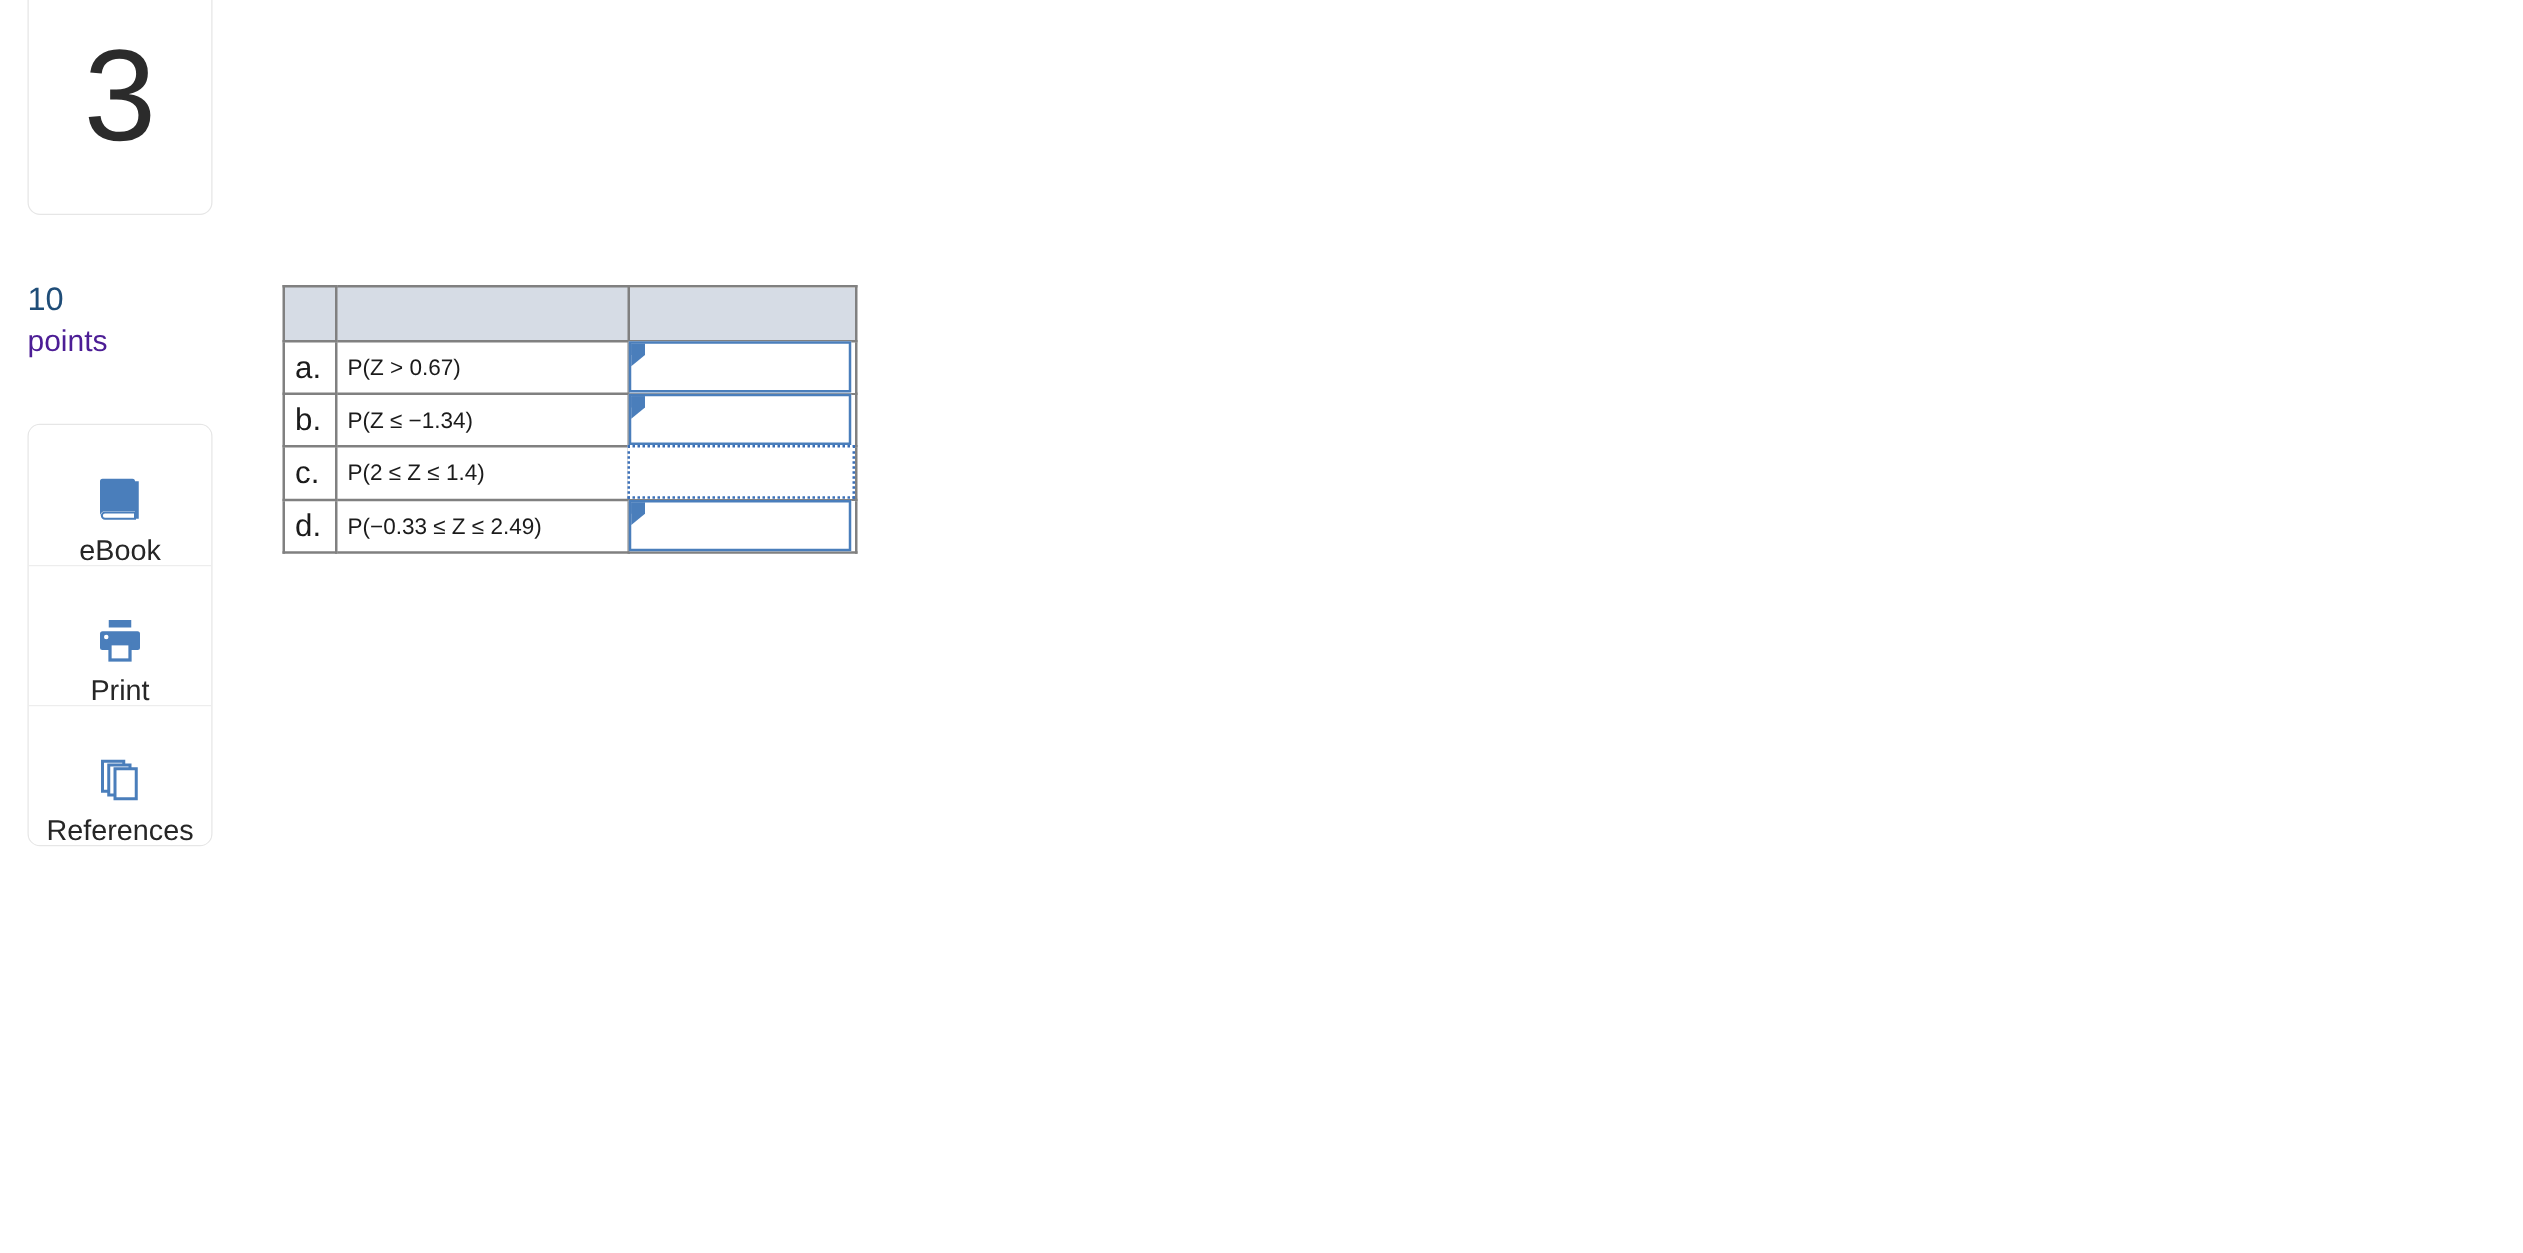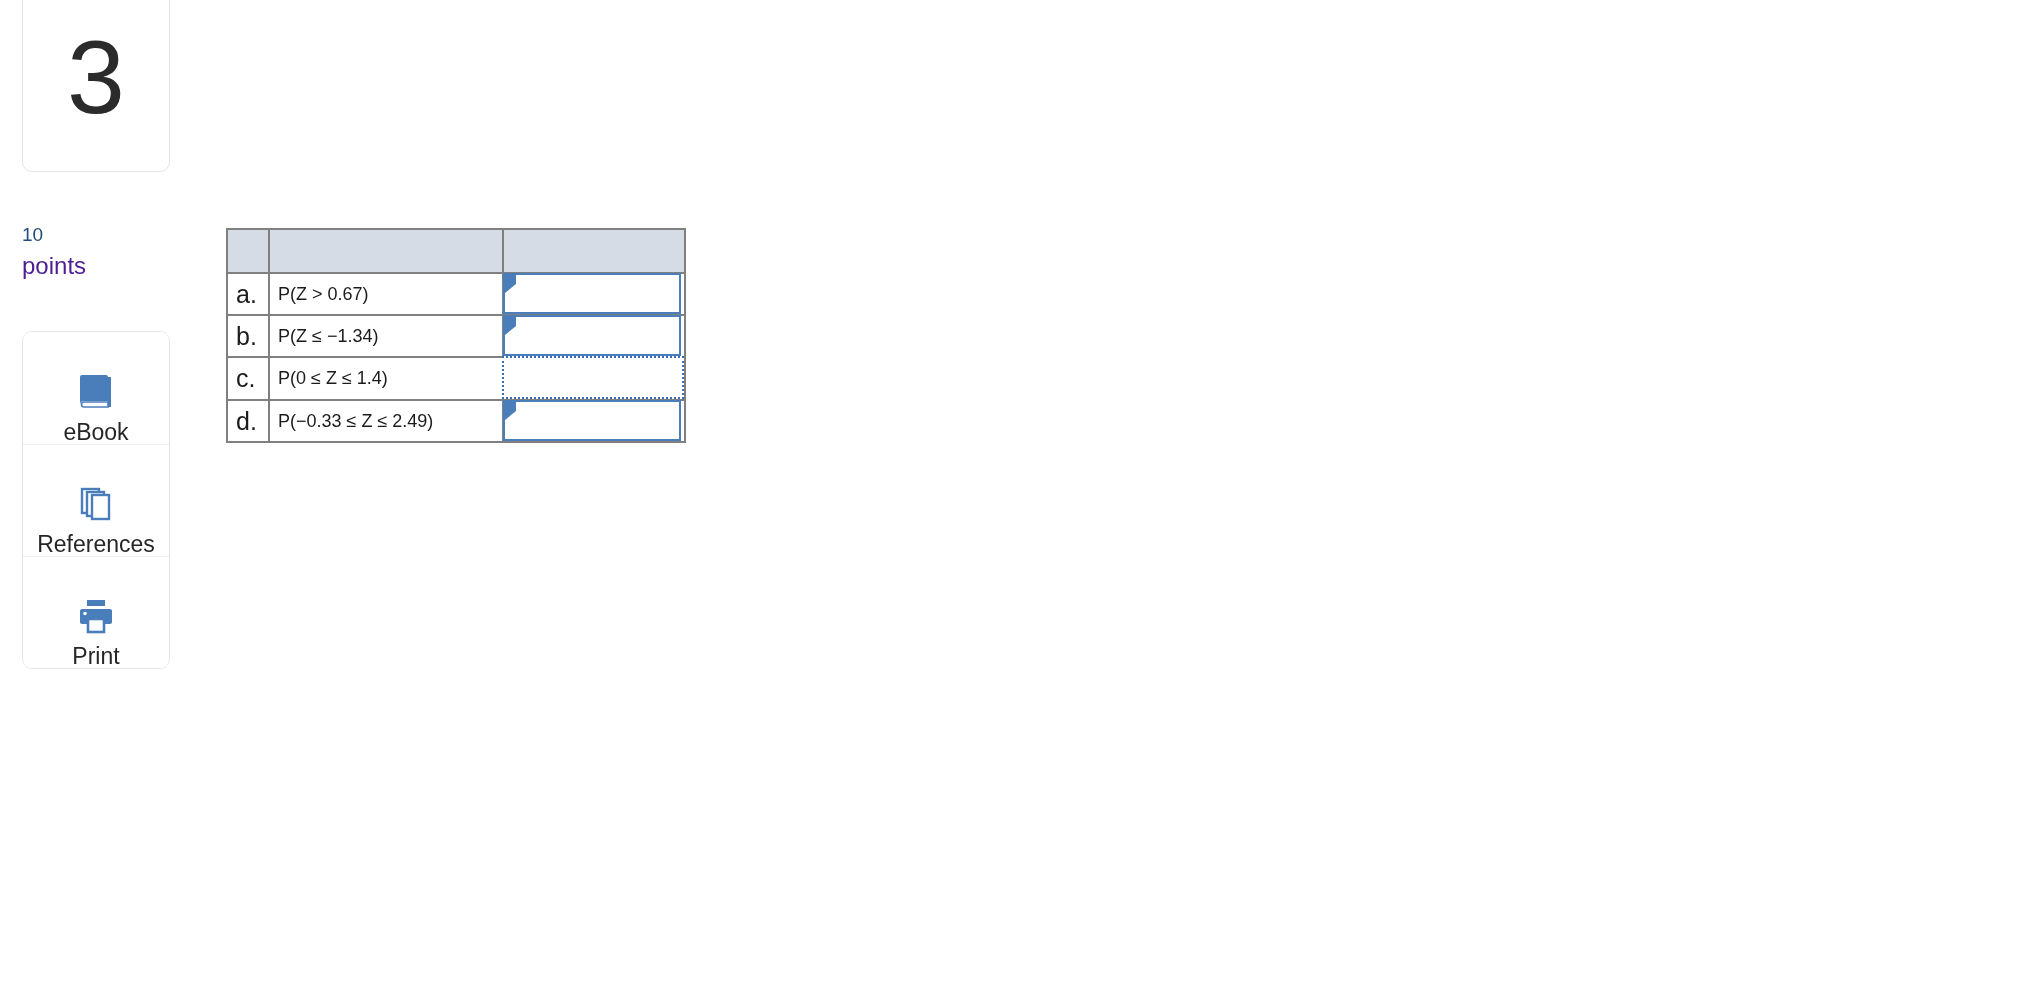--- a/index.html
+++ b/index.html
@@ -52,7 +52,7 @@
     padding-left: 0px;
   }
   #points-block .pts-value {
-    font-size: 19px;
+    font-size: 26px;
     color: #1f4d78;
     line-height: 1.2;
     font-weight: 400;

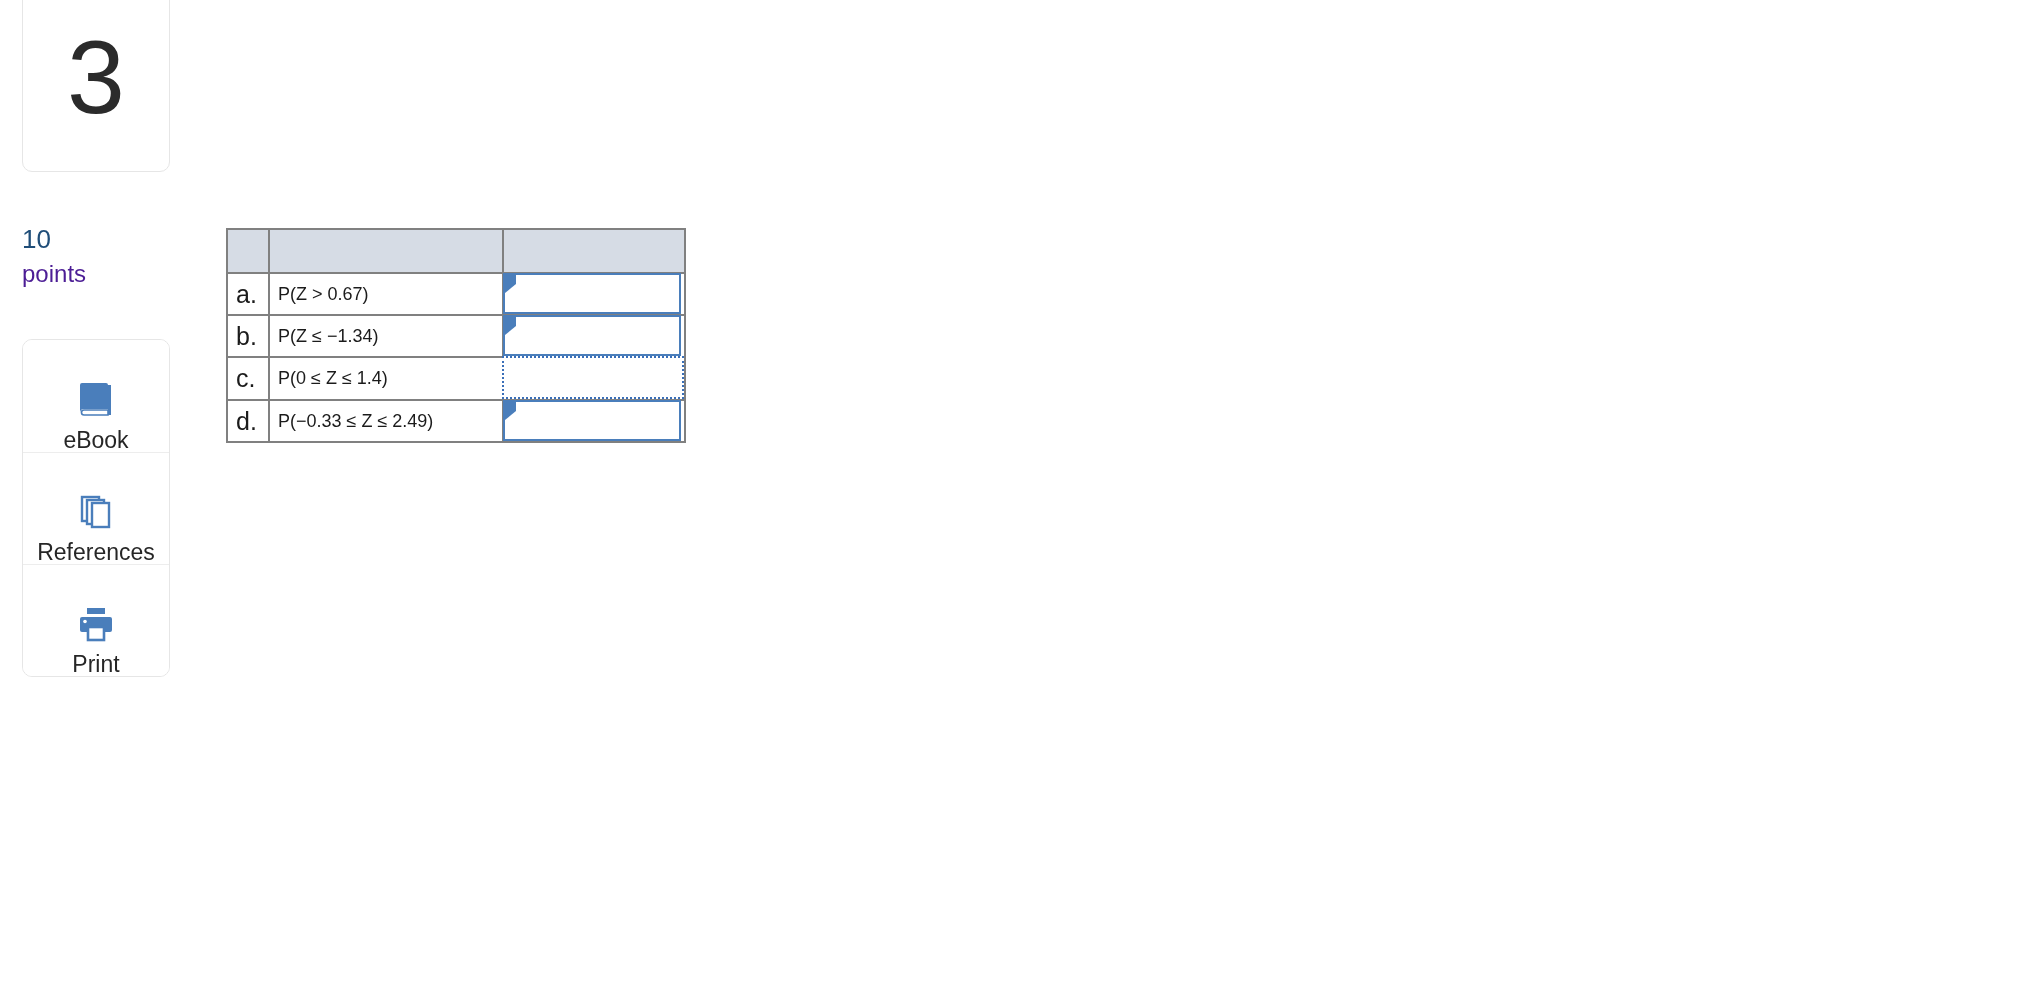--- a/index.html
+++ b/index.html
@@ -304,7 +304,7 @@
             <span class="cell-text">c.</span>
           </td>
           <td class="col-expr">
-            <span class="cell-text">P(0 ≤ Z ≤ 1.4)</span>
+            <span class="cell-text">P(2 ≤ Z ≤ 1.4)</span>
           </td>
           <td class="col-input">
             <div class="ans-input dotted">

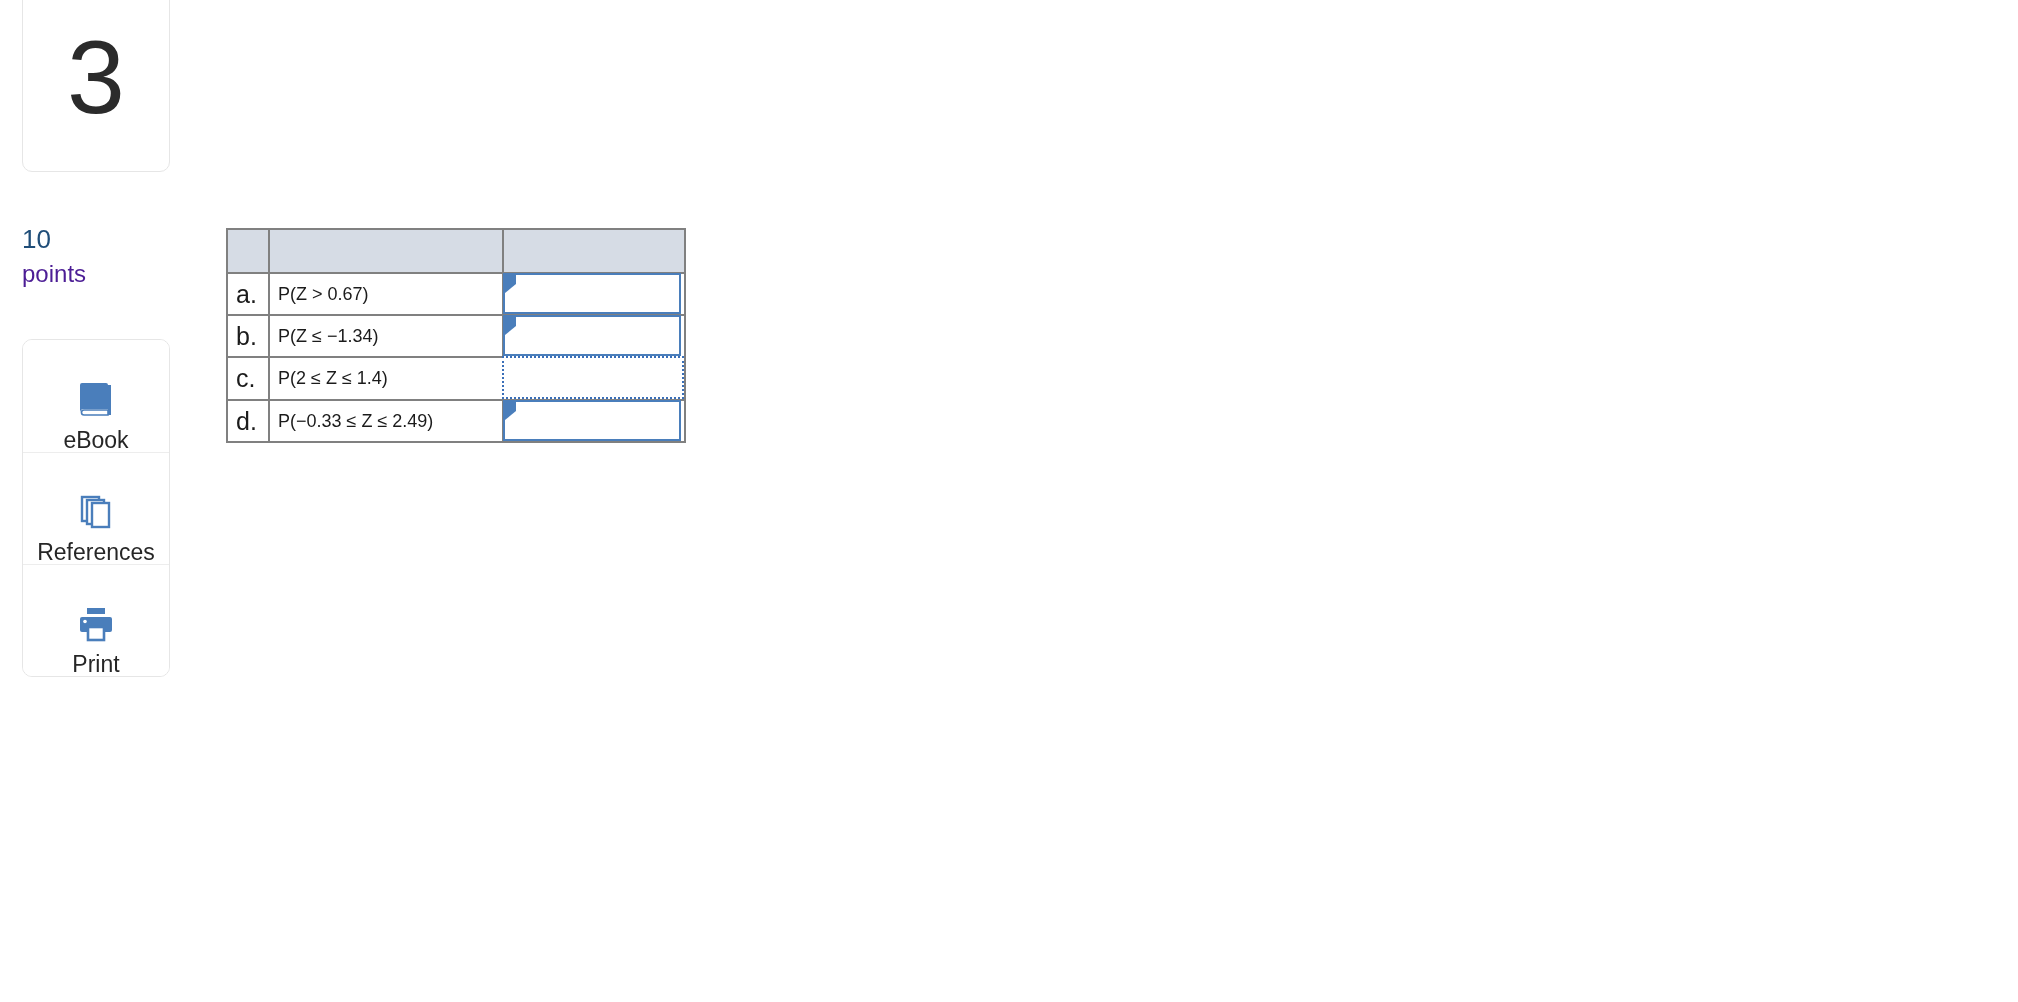--- a/index.html
+++ b/index.html
@@ -226,17 +226,6 @@
         <span class="tool-label">eBook</span>
       </div>
 
-
-      <div class="tool-item">
-        <span>
-          <svg class="tool-icon" viewBox="0 0 42 42" xmlns="http://www.w3.org/2000/svg">
-            <rect x="7" y="6" width="17" height="24" fill="#ffffff" stroke="#4a7ebb" stroke-width="2.4"></rect>
-            <rect x="12" y="9" width="17" height="24" fill="#ffffff" stroke="#4a7ebb" stroke-width="2.4"></rect>
-            <rect x="17" y="12" width="17" height="24" fill="#ffffff" stroke="#4a7ebb" stroke-width="2.4"></rect>
-          </svg>
-        </span>
-        <span class="tool-label">References</span>
-      </div>
 
       <div class="tool-item">
         <span>
@@ -250,6 +239,17 @@
         <span class="tool-label">Print</span>
       </div>
 
+      <div class="tool-item">
+        <span>
+          <svg class="tool-icon" viewBox="0 0 42 42" xmlns="http://www.w3.org/2000/svg">
+            <rect x="7" y="6" width="17" height="24" fill="#ffffff" stroke="#4a7ebb" stroke-width="2.4"></rect>
+            <rect x="12" y="9" width="17" height="24" fill="#ffffff" stroke="#4a7ebb" stroke-width="2.4"></rect>
+            <rect x="17" y="12" width="17" height="24" fill="#ffffff" stroke="#4a7ebb" stroke-width="2.4"></rect>
+          </svg>
+        </span>
+        <span class="tool-label">References</span>
+      </div>
+
     </div>
   </div>
 

